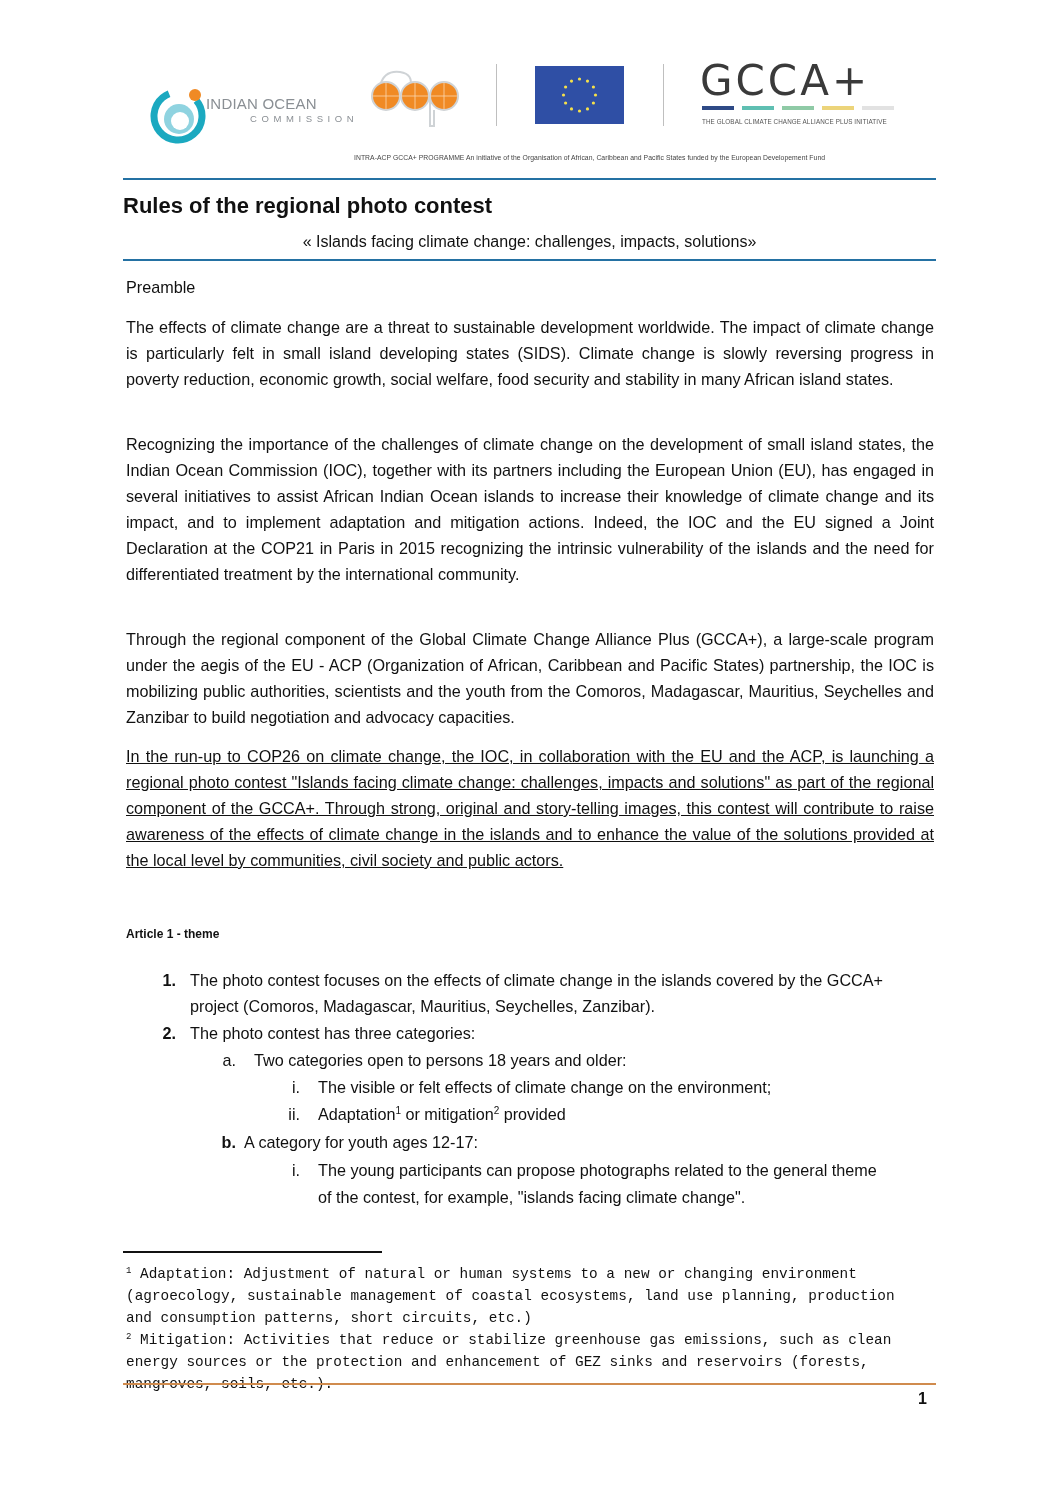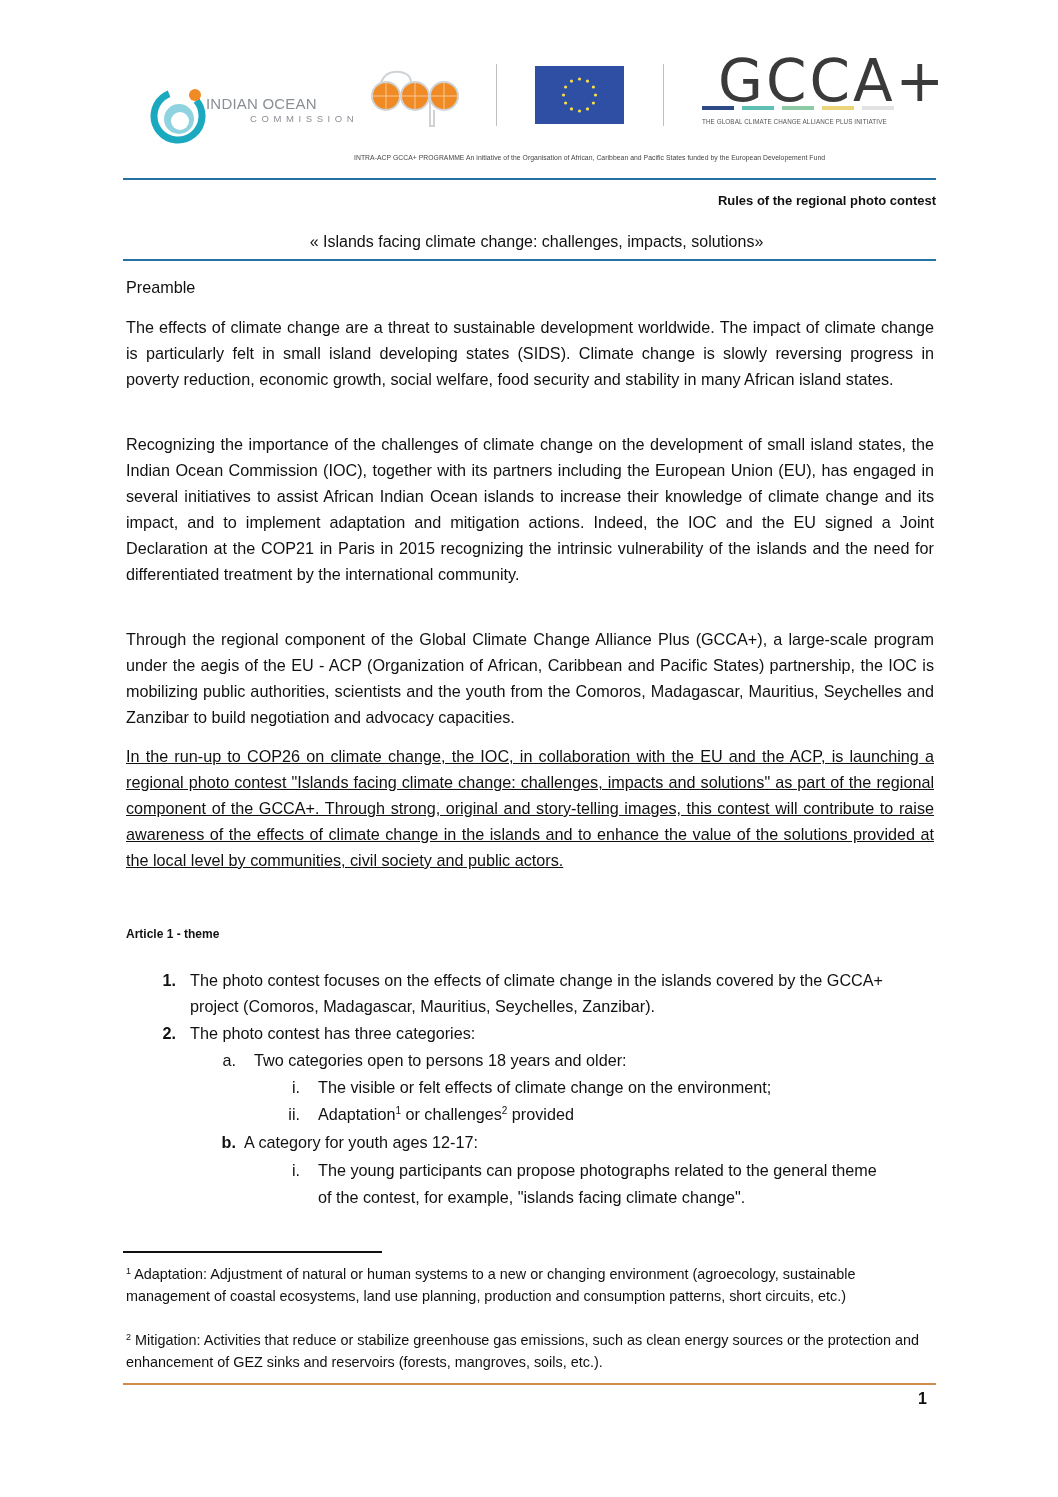--- a/index.html
+++ b/index.html
@@ -18,8 +18,8 @@
     .vsep { position: absolute; width: 1px; background: #bfbfbf; }
     .logo-eu { position: absolute; left: 535px; top: 66px; width: 89px; height: 58px; background: #2f4fa5; }
     .logo-gcca { position: absolute; left: 700px; top: 62px; width: 200px; height: 70px; }
-    .gcca-word { position: absolute; left: 0; top: -6px; font-size: 58px; letter-spacing: 3px; color: #3a3a3a;
-                 font-family: "DejaVu Sans", sans-serif; font-weight: normal; line-height: 50px; margin-left: 18px; }
+    .gcca-word { position: absolute; left: 0; top: -6px; font-size: 42px; letter-spacing: 3px; color: #3a3a3a;
+                 font-family: "DejaVu Sans", sans-serif; font-weight: normal; line-height: 50px; }
     .gcca-bars { position: absolute; left: 2px; top: 44px; display: flex; gap: 8px; }
     .gcca-bars span { display: block; width: 32px; height: 4px; }
     .gcca-tag { position: absolute; left: 2px; top: 56px; font-size: 6.3px; color: #555; letter-spacing: 0.1px; white-space: nowrap; }

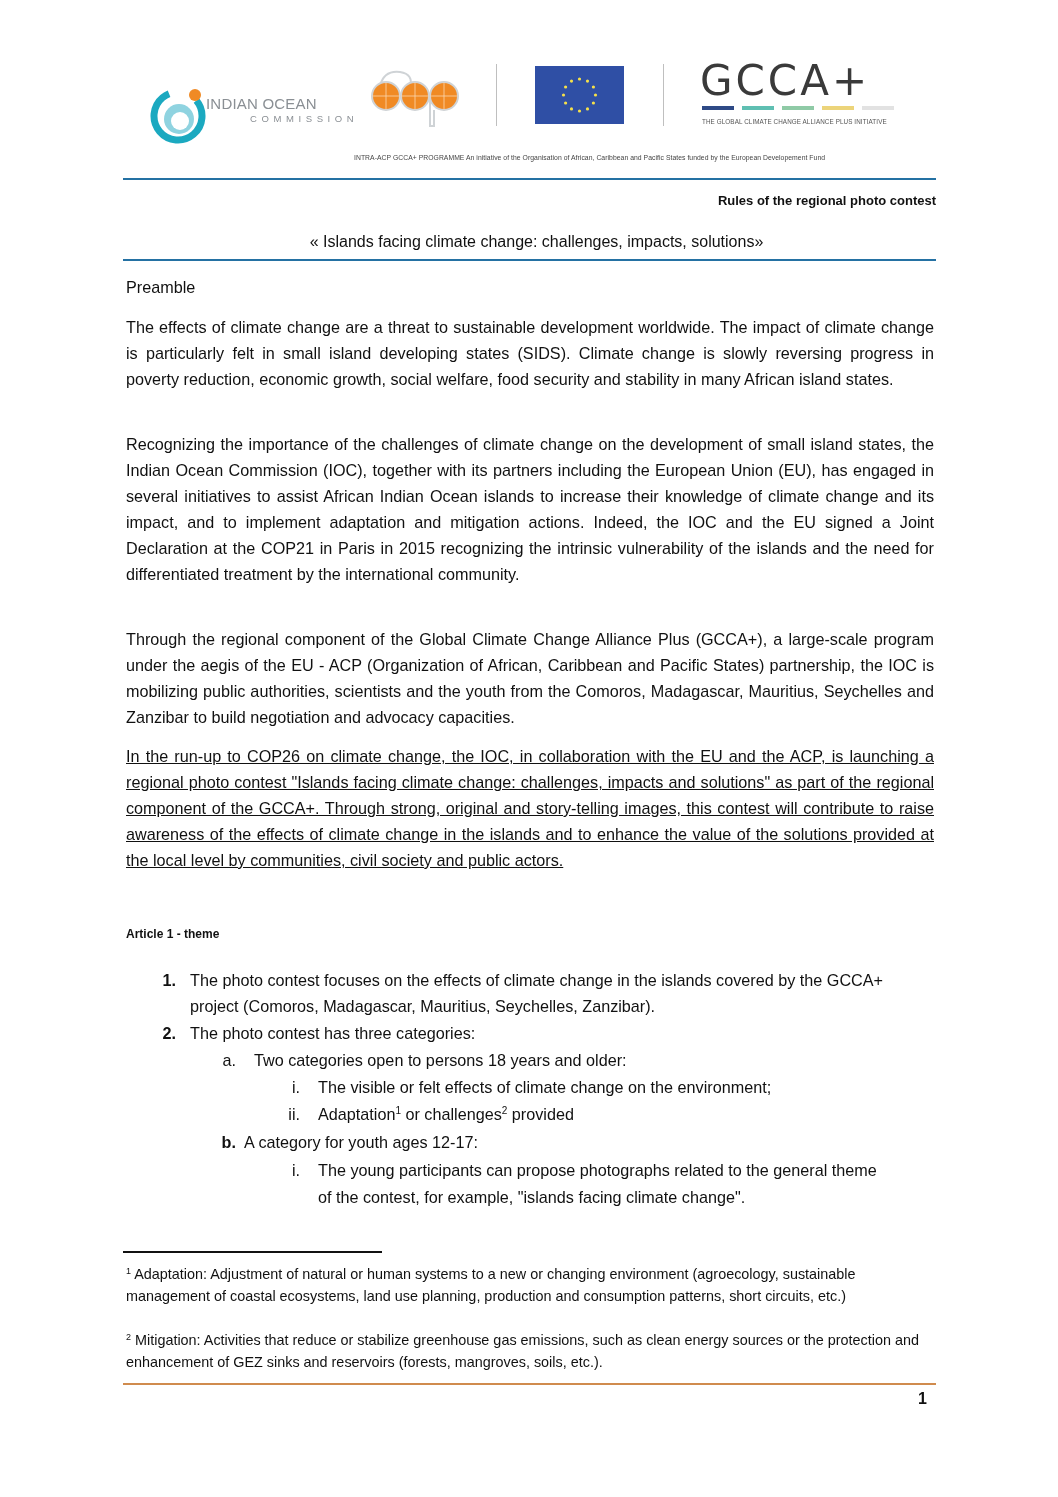--- a/index.html
+++ b/index.html
@@ -29,8 +29,8 @@
     .rule-blue { position: absolute; left: 123px; width: 813px; height: 2px; background: #2471a3; }
     .rule-orange { position: absolute; left: 123px; width: 813px; height: 2px; background: #d08b4d; }
 
-    .title { position: absolute; left: 123px; width: 813px; top: 193px; text-align: right;
-             font-weight: bold; font-size: 13px; color: #111; }
+    .title { position: absolute; left: 123px; width: 813px; top: 193px; text-align: left;
+             font-weight: bold; font-size: 22px; color: #111; }
     .subtitle { position: absolute; left: 130px; width: 813px; top: 233px; text-align: center;
                 font-size: 16px; color: #111; }
 

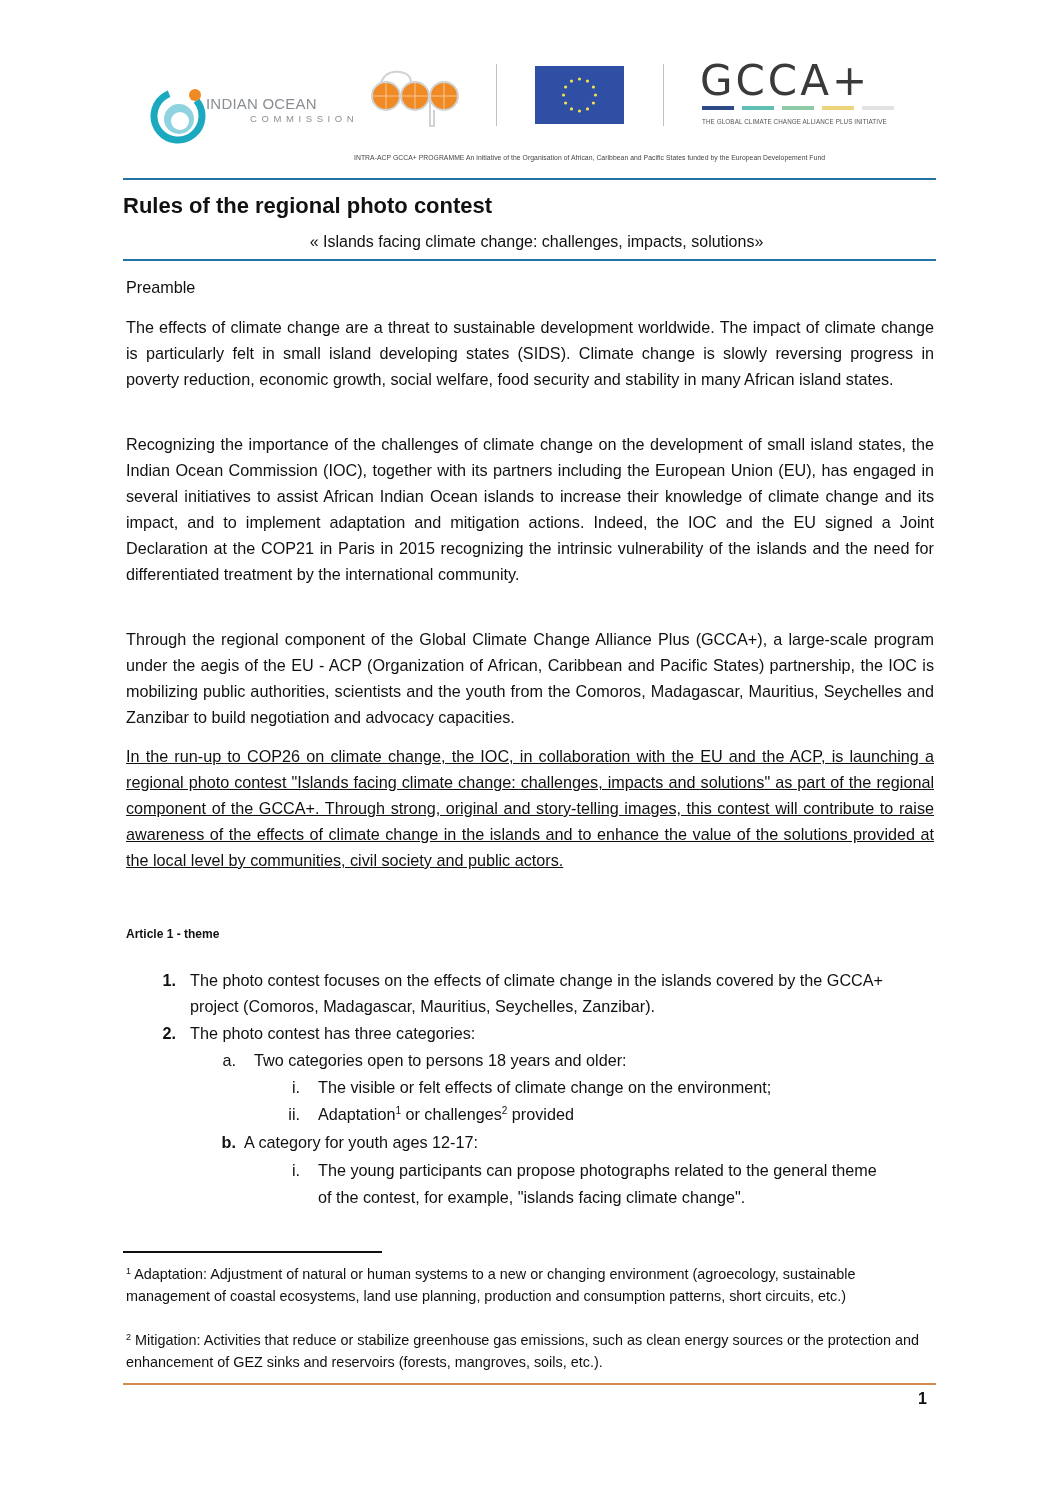--- a/index.html
+++ b/index.html
@@ -31,7 +31,7 @@
 
     .title { position: absolute; left: 123px; width: 813px; top: 193px; text-align: left;
              font-weight: bold; font-size: 22px; color: #111; }
-    .subtitle { position: absolute; left: 130px; width: 813px; top: 233px; text-align: center;
+    .subtitle { position: absolute; left: 123px; width: 813px; top: 233px; text-align: center;
                 font-size: 16px; color: #111; }
 
     .text { position: absolute; left: 126px; width: 808px; font-size: 16.2px; line-height: 26px;

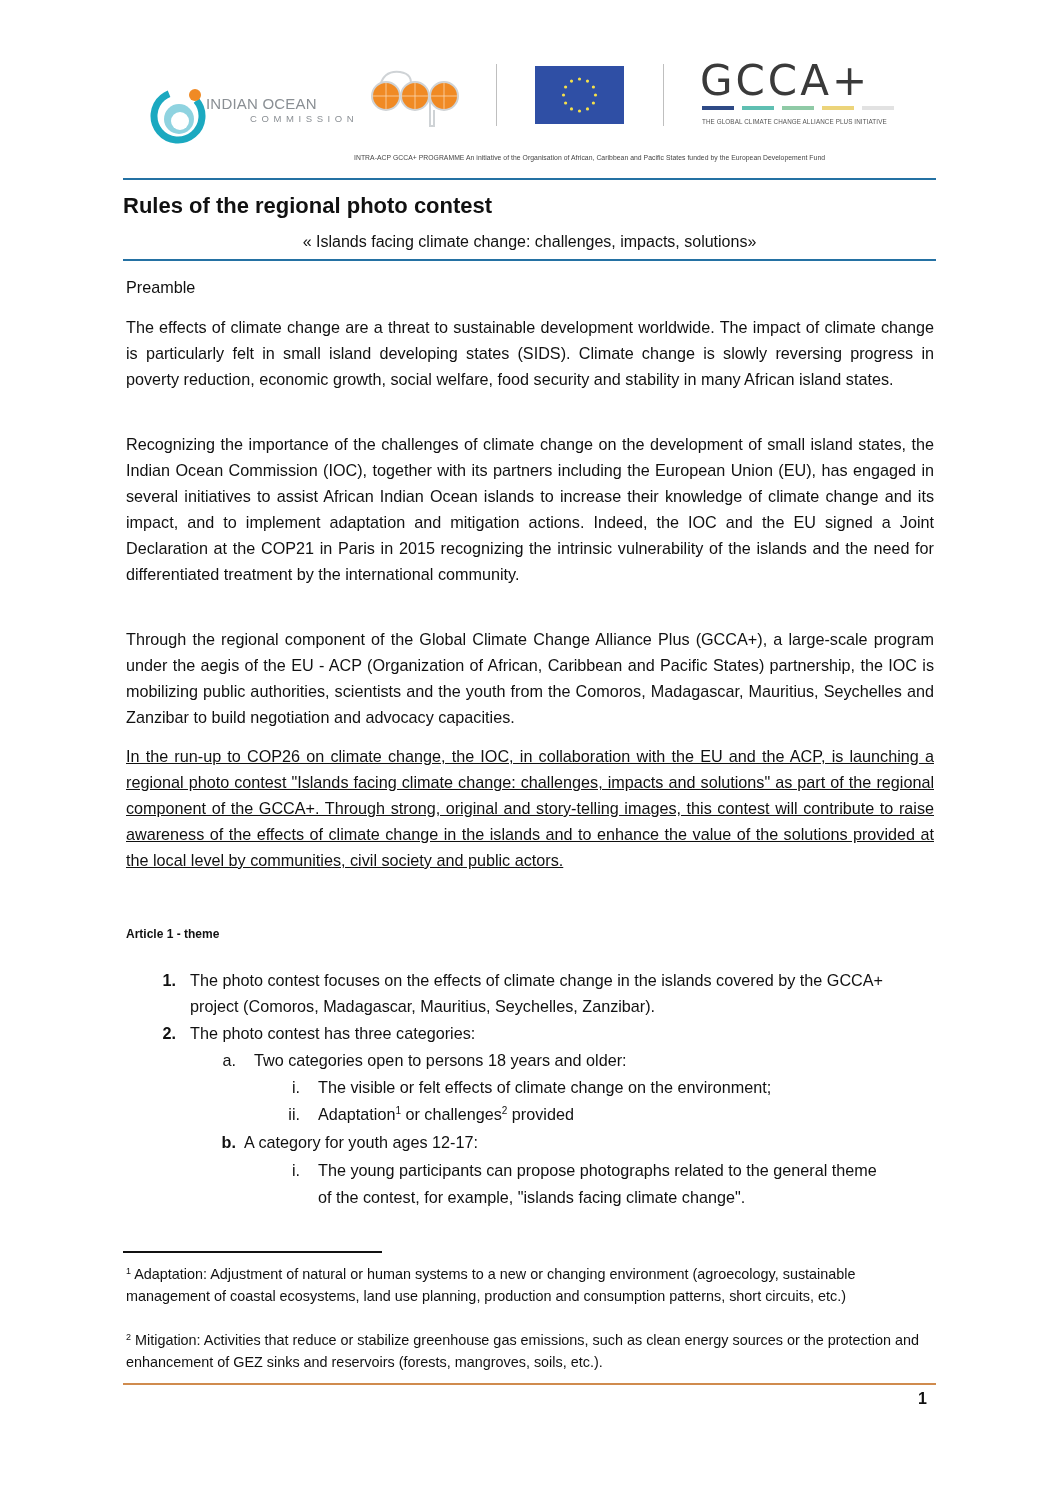--- a/index.html
+++ b/index.html
@@ -165,7 +165,7 @@
 
   <div class="li" style="left:0; top:1101px;">
     <span class="marker" style="left:270px; width:30px;">ii.</span>
-    <span class="body" style="left:318px; white-space:nowrap;"><span>Adaptation</span><sup>1</sup><span> or challenges</span><sup>2</sup><span> provided</span></span>
+    <span class="body" style="left:318px; white-space:nowrap;"><span>Adaptation</span><sup>1</sup><span> or mitigation</span><sup>2</sup><span> provided</span></span>
   </div>
 
   <div class="li" style="left:0; top:1129px;">

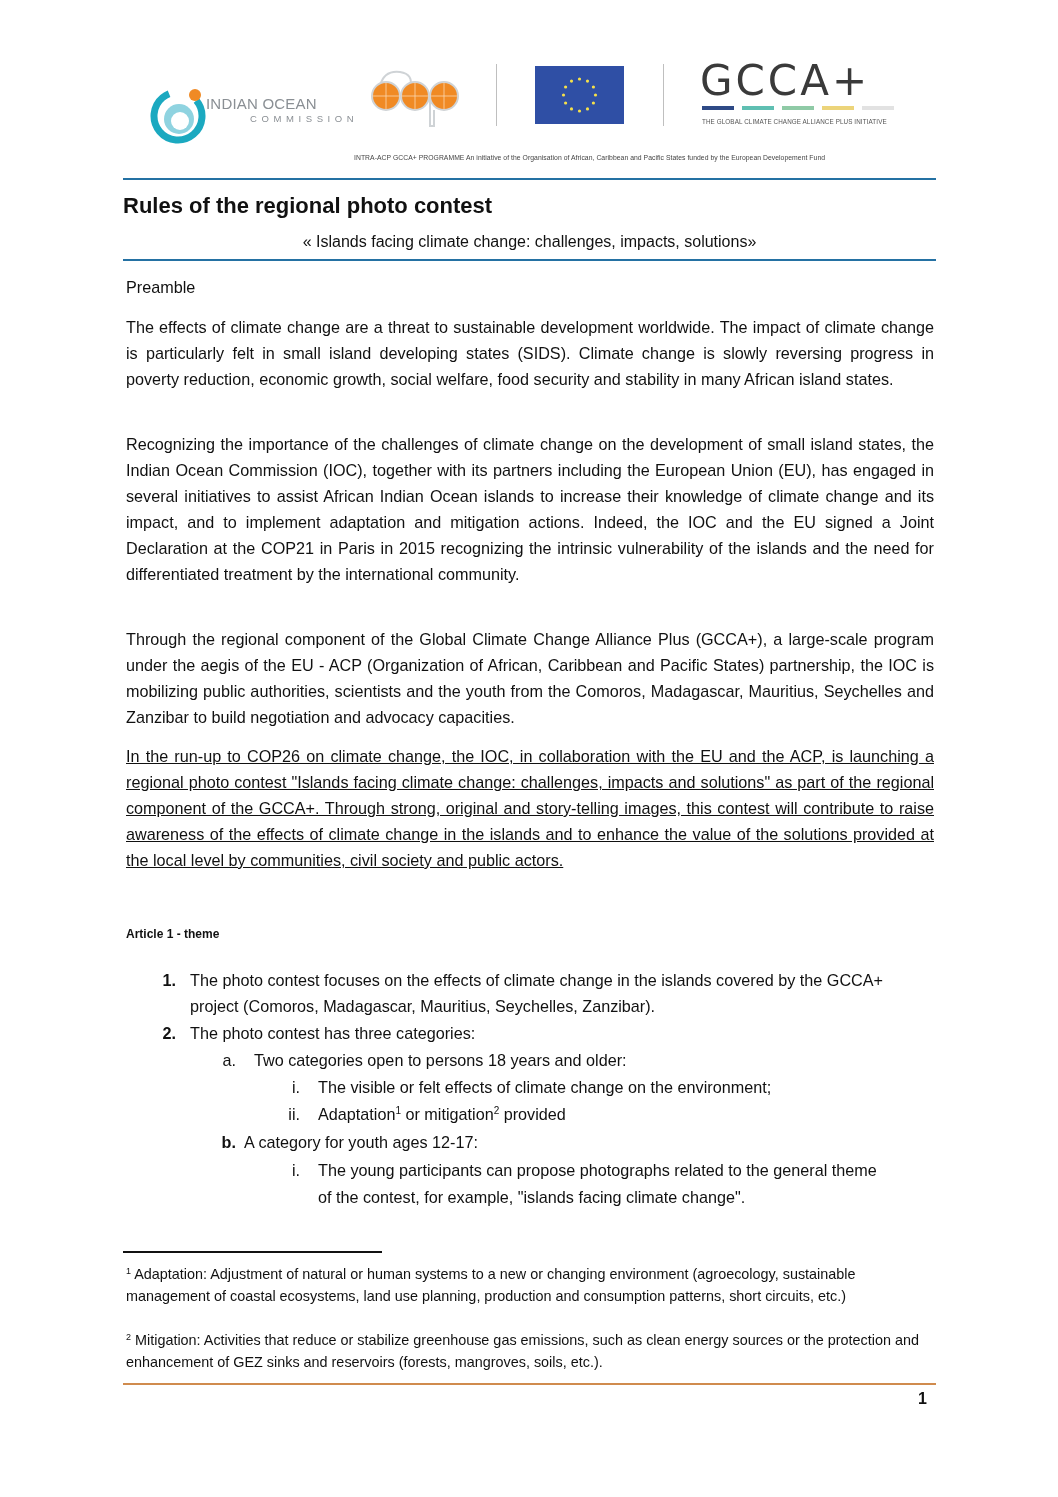--- a/index.html
+++ b/index.html
@@ -50,7 +50,7 @@
     sup { font-size: 10px; line-height: 0; vertical-align: 6px; }
 
     .fn-rule { position: absolute; left: 123px; top: 1251px; width: 259px; height: 2px; background: #111; }
-    .fn { position: absolute; left: 126px; width: 800px; font-size: 14.4px; line-height: 22px; color: #111; }
+    .fn { position: absolute; left: 126px; width: 800px; font-size: 14.4px; line-height: 22px; color: #111; font-family: Liberation Mono, monospace; }
     .fn sup { font-size: 9px; vertical-align: 5px; }
 
     .page-num { position: absolute; left: 918px; top: 1390px; font-weight: bold; font-size: 16px; }

